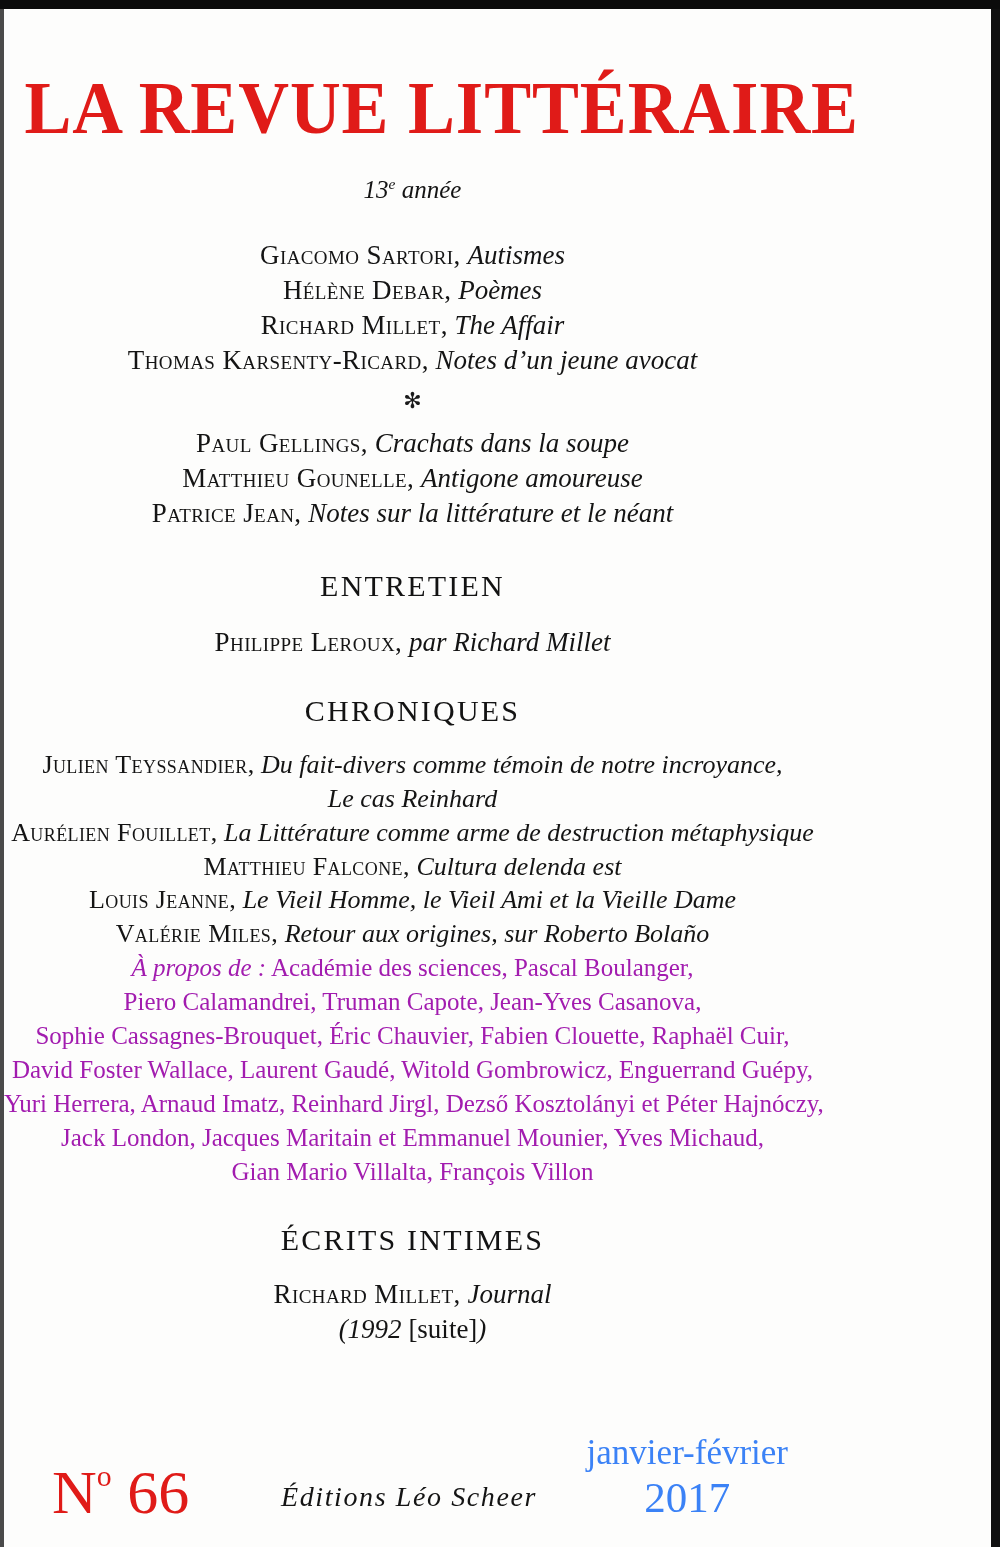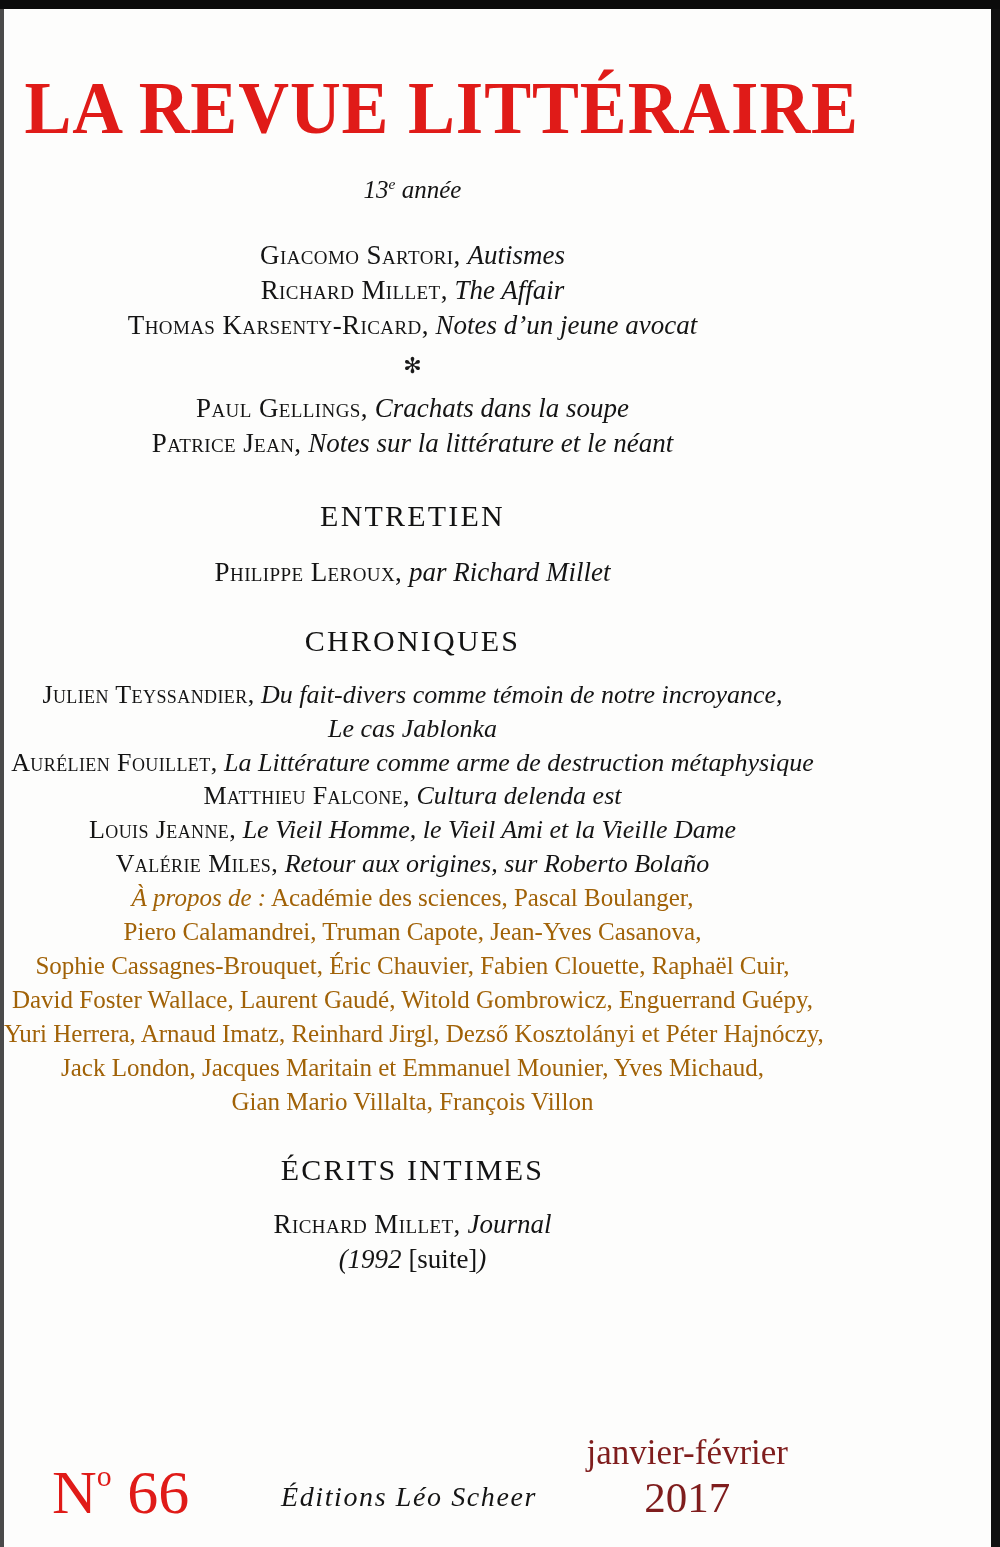--- a/index.html
+++ b/index.html
@@ -218,6 +218,7 @@
 
     <div class="entry-list block-1">
       <div class="entry"><span class="who">Giacomo Sartori,</span> <span class="what">Autismes</span></div>
+      <div class="entry"><span class="who">Hélène Debar,</span> <span class="what">Poèmes</span></div>
       <div class="entry"><span class="who">Richard Millet,</span> <span class="what">The Affair</span></div>
       <div class="entry"><span class="who">Thomas Karsenty-Ricard,</span> <span class="what">Notes d’un jeune avocat</span></div>
     </div>

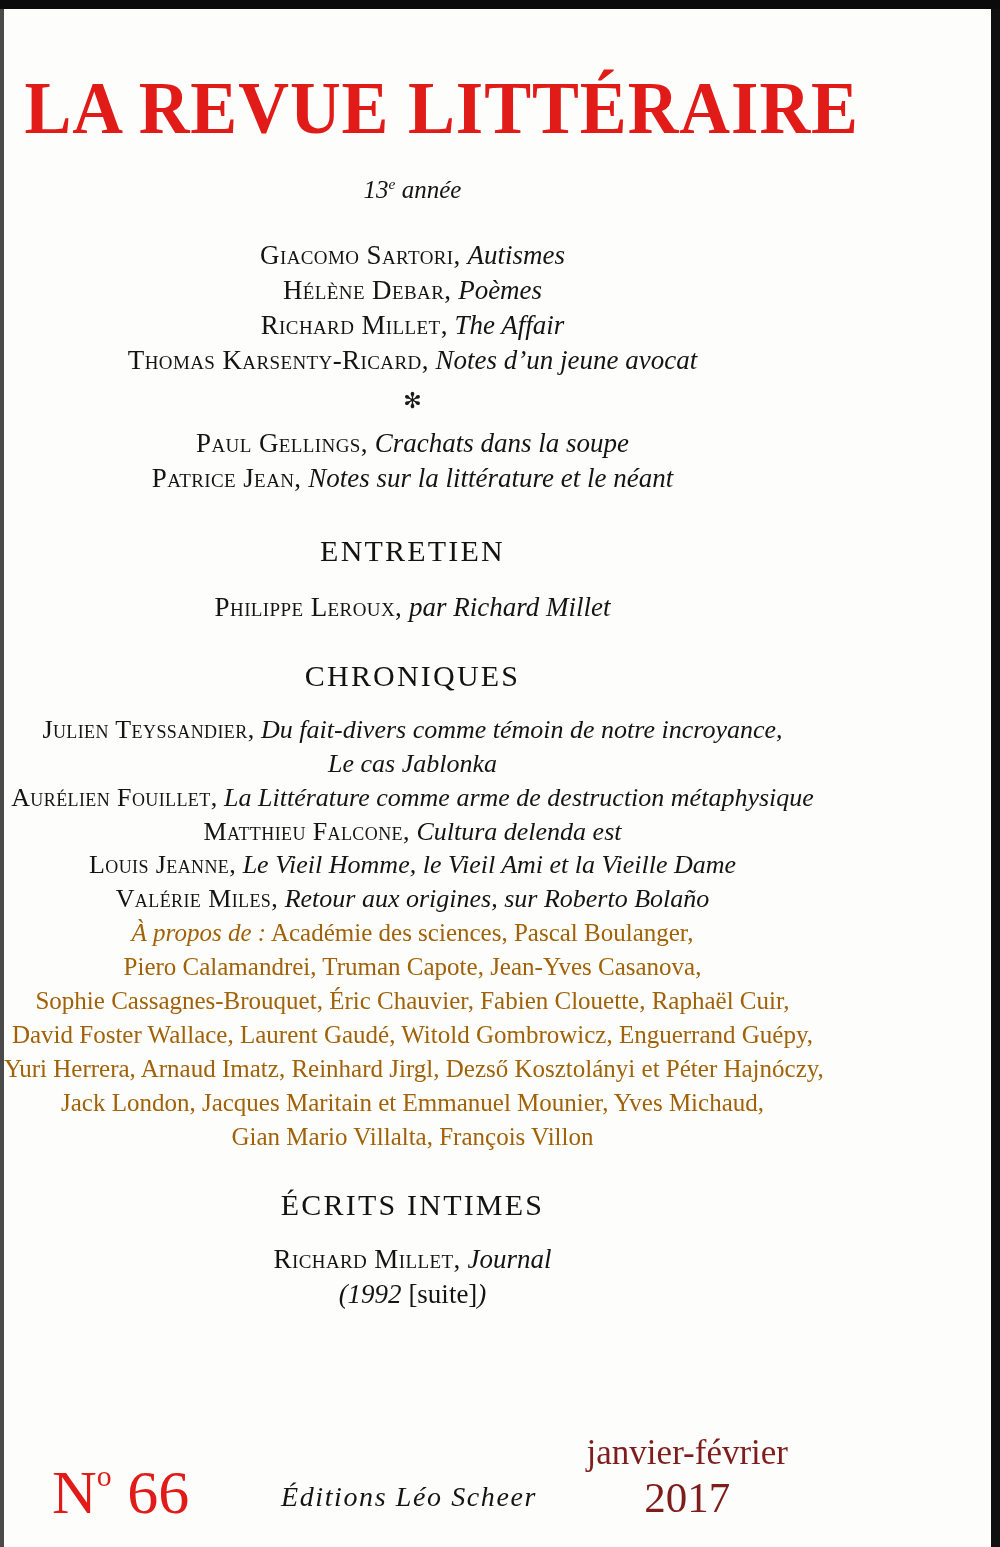--- a/index.html
+++ b/index.html
@@ -227,6 +227,7 @@
 
     <div class="entry-list block-2">
       <div class="entry"><span class="who">Paul Gellings,</span> <span class="what">Crachats dans la soupe</span></div>
+      <div class="entry"><span class="who">Matthieu Gounelle,</span> <span class="what">Antigone amoureuse</span></div>
       <div class="entry"><span class="who">Patrice Jean,</span> <span class="what">Notes sur la littérature et le néant</span></div>
     </div>
 

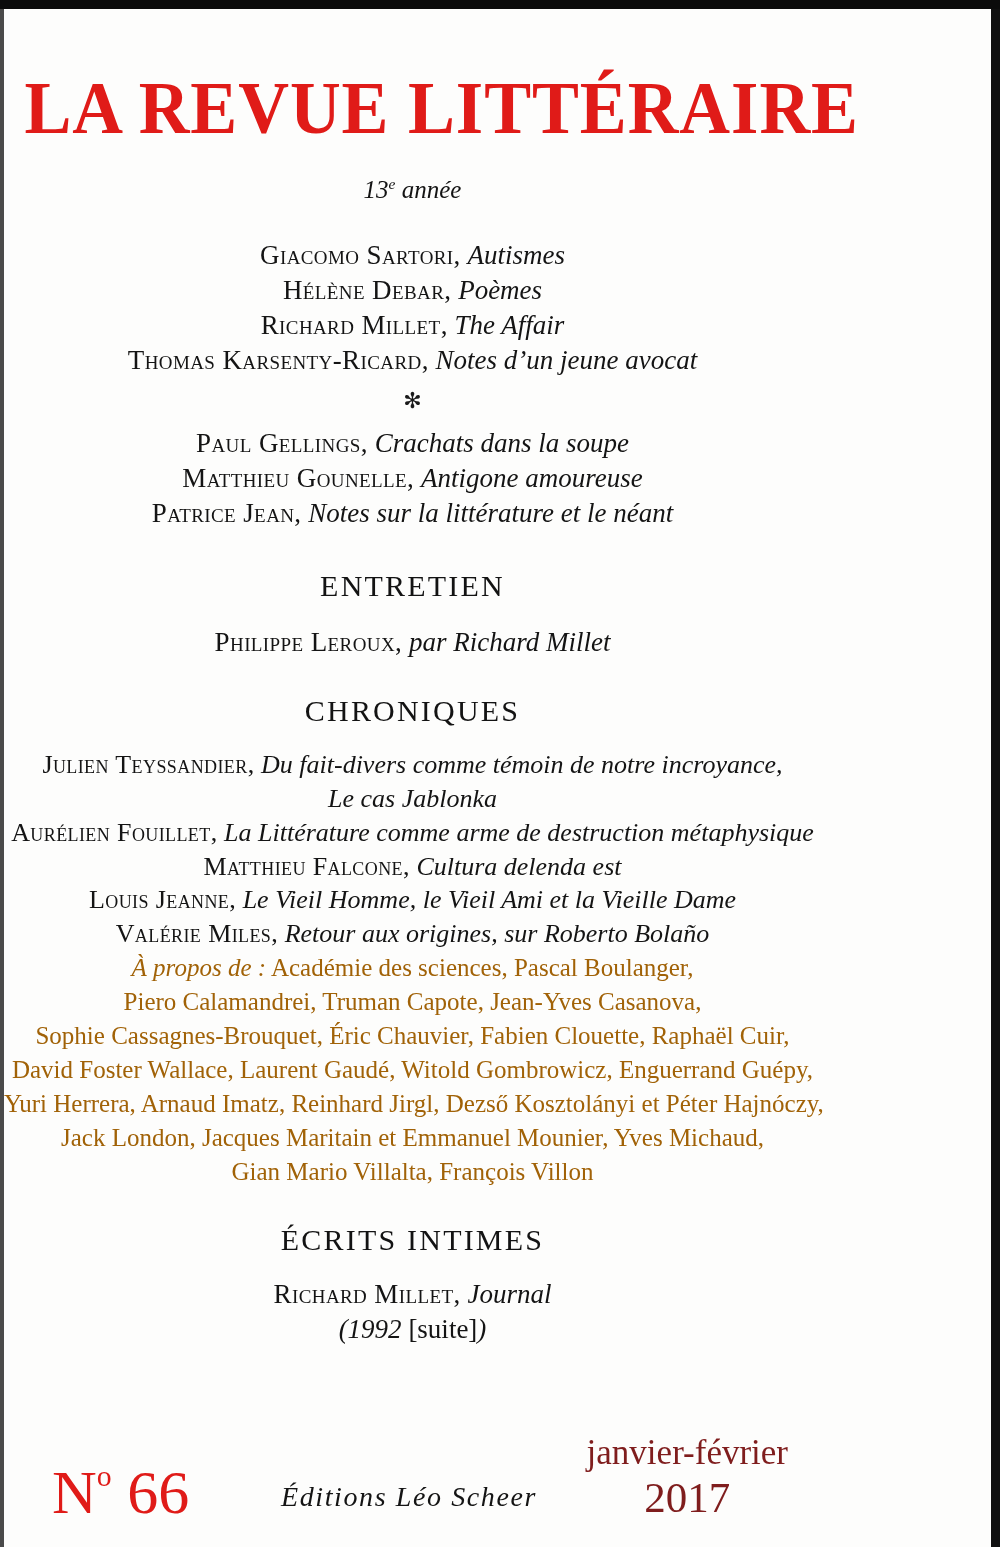--- a/index.html
+++ b/index.html
@@ -236,7 +236,7 @@
 
     <div class="section-head tight">CHRONIQUES</div>
     <div class="entry-list chroniques">
-      <div class="entry wrap"><span class="who">Julien Teyssandier,</span> <span class="what">Du fait-divers comme témoin de notre incroyance,</span><span class="cont">Le cas Jablonka</span></div>
+      <div class="entry wrap"><span class="who">Julien Teyssandier,</span> <span class="what">Du fait-divers comme témoin de notre incroyance,</span><span class="cont">Le cas Reinhard</span></div>
       <div class="entry"><span class="who">Aurélien Fouillet,</span> <span class="what">La Littérature comme arme de destruction métaphysique</span></div>
       <div class="entry"><span class="who">Matthieu Falcone,</span> <span class="what">Cultura delenda est</span></div>
       <div class="entry"><span class="who">Louis Jeanne,</span> <span class="what">Le Vieil Homme, le Vieil Ami et la Vieille Dame</span></div>

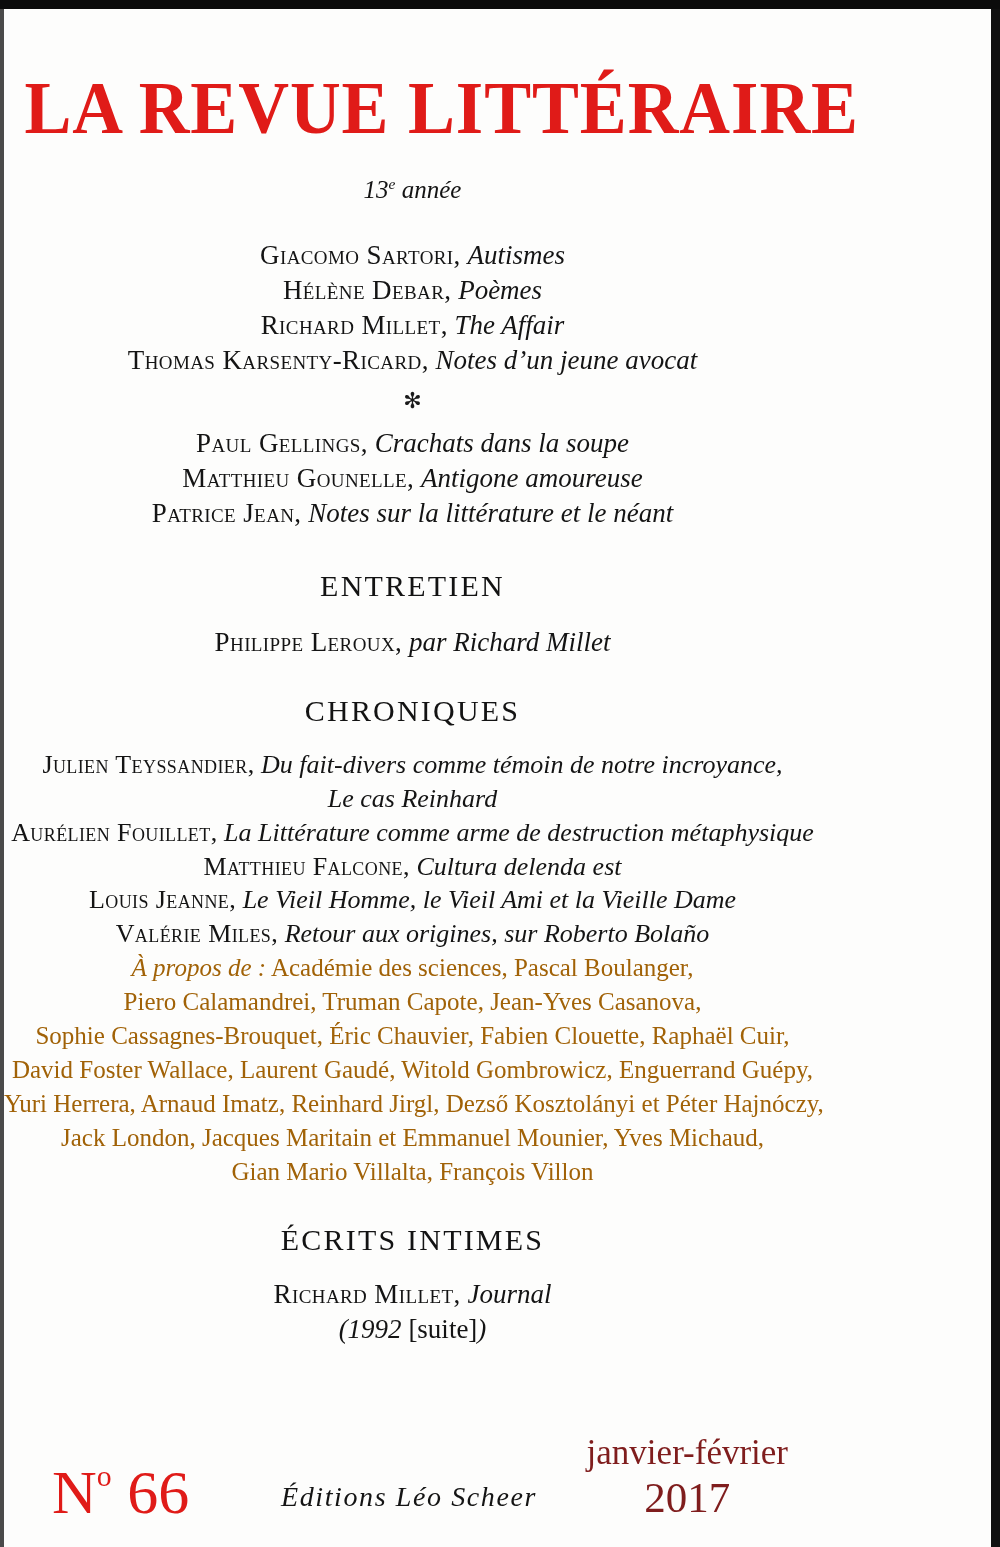--- a/index.html
+++ b/index.html
@@ -129,7 +129,7 @@
   .notes-body {
     font-size: 25px;
     line-height: 1.36;
-    color: #a16207;
+    color: #a21caf;
   }
   .notes-body .lead {
     font-style: italic;

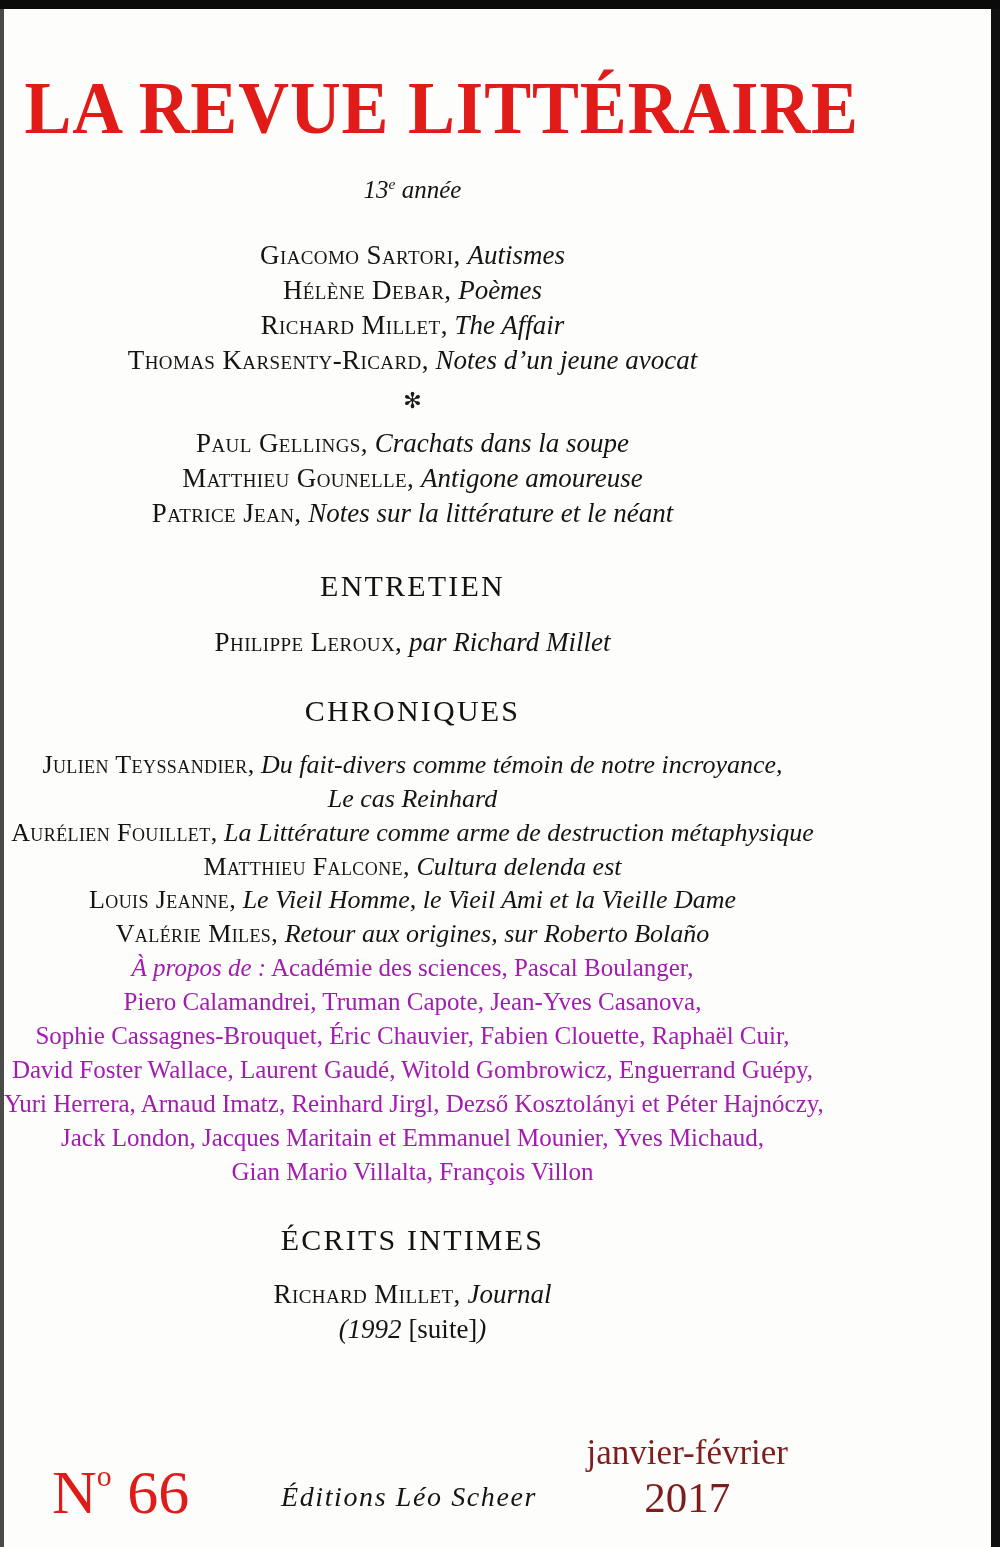--- a/index.html
+++ b/index.html
@@ -187,7 +187,7 @@
     right: 26px;
     bottom: 10px;
     text-align: center;
-    color: #7f1d1d;
+    color: #3b82f6;
     line-height: 1.0;
   }
   .date-block .month {

